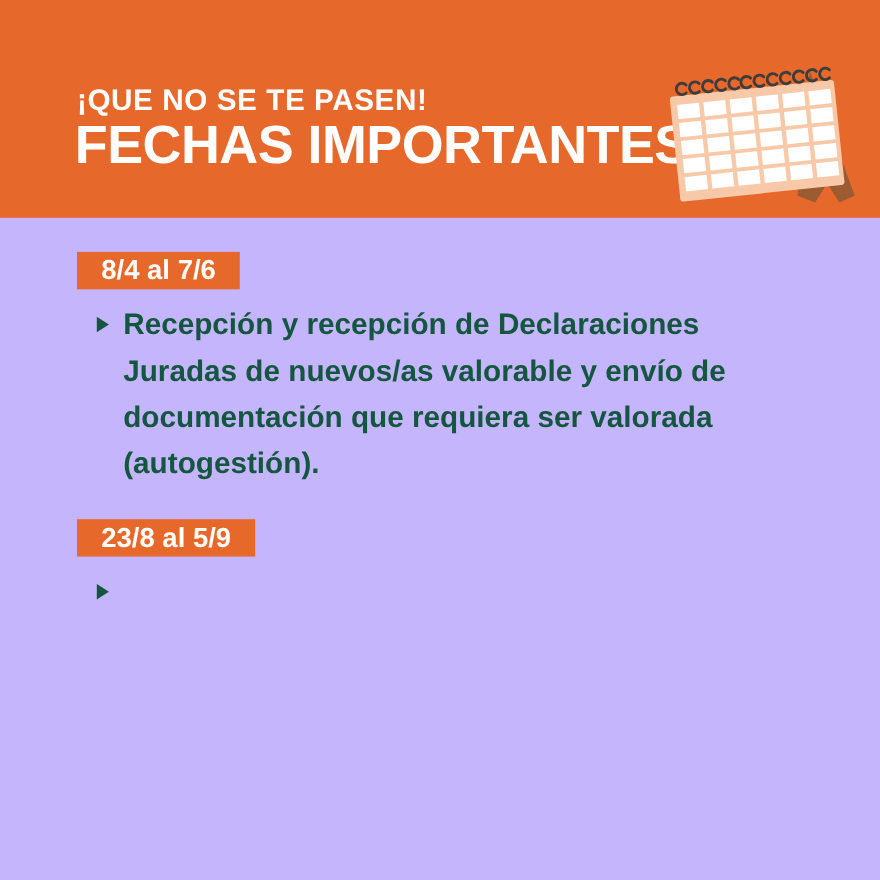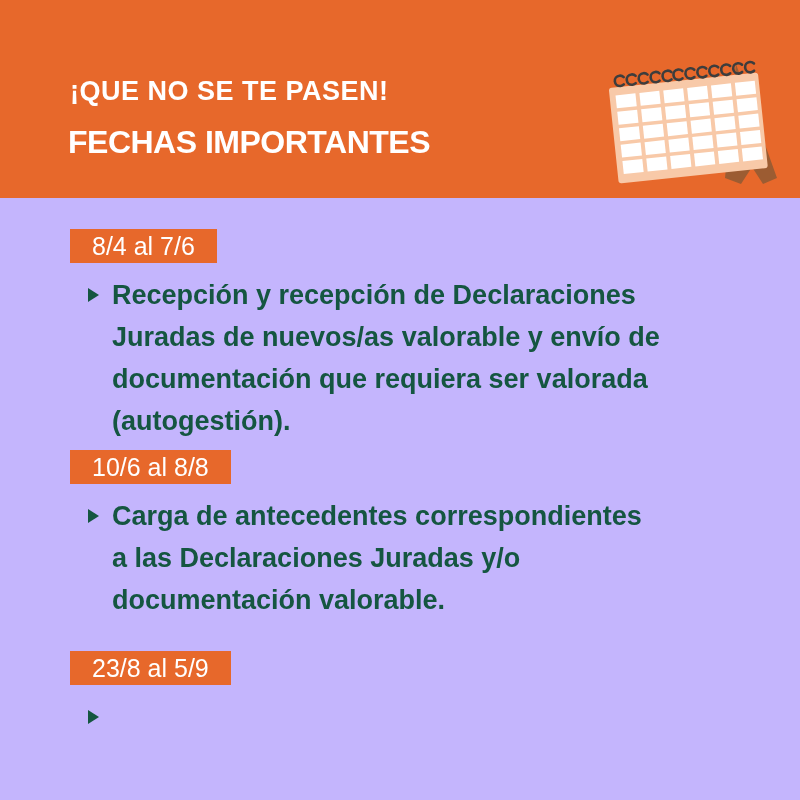--- a/index.html
+++ b/index.html
@@ -28,8 +28,8 @@
     line-height: 1;
   }
   .banner-title {
-    position: absolute; left: 68px; top: 126px;
-    font-size: 32px; font-weight: 700;
+    position: absolute; left: 68px; top: 108px;
+    font-size: 49px; font-weight: 700;
     letter-spacing: -0.5px;
     color: #ffffff;
     line-height: 1;

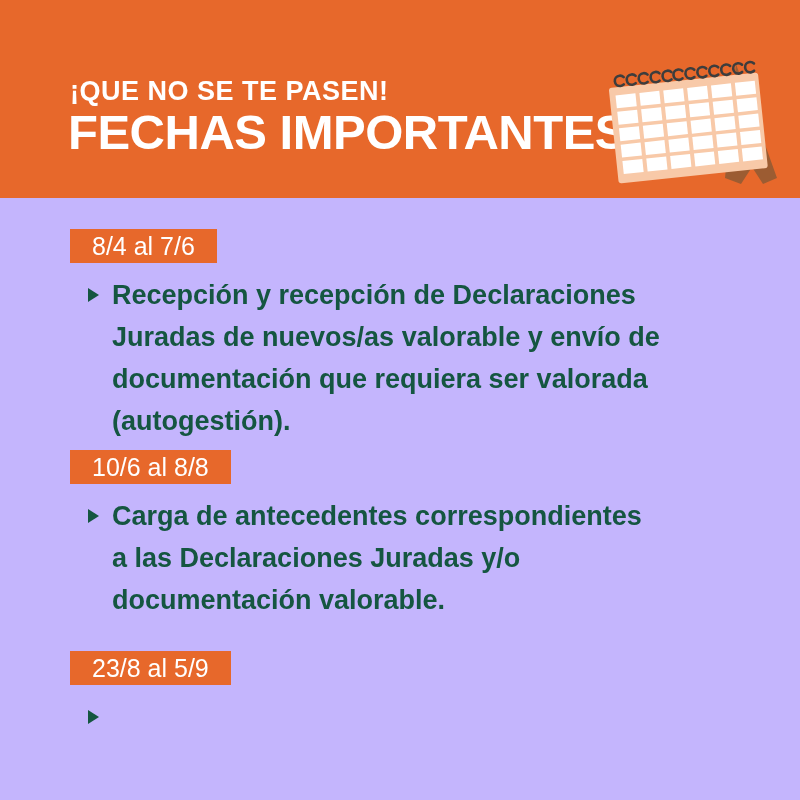--- a/index.html
+++ b/index.html
@@ -44,7 +44,7 @@
     margin-left: 70px;
     background: #e7682b;
     color: #ffffff;
-    font-weight: 400;
+    font-weight: 700;
     font-size: 25px;
     line-height: 34px;
     padding: 0 22px;

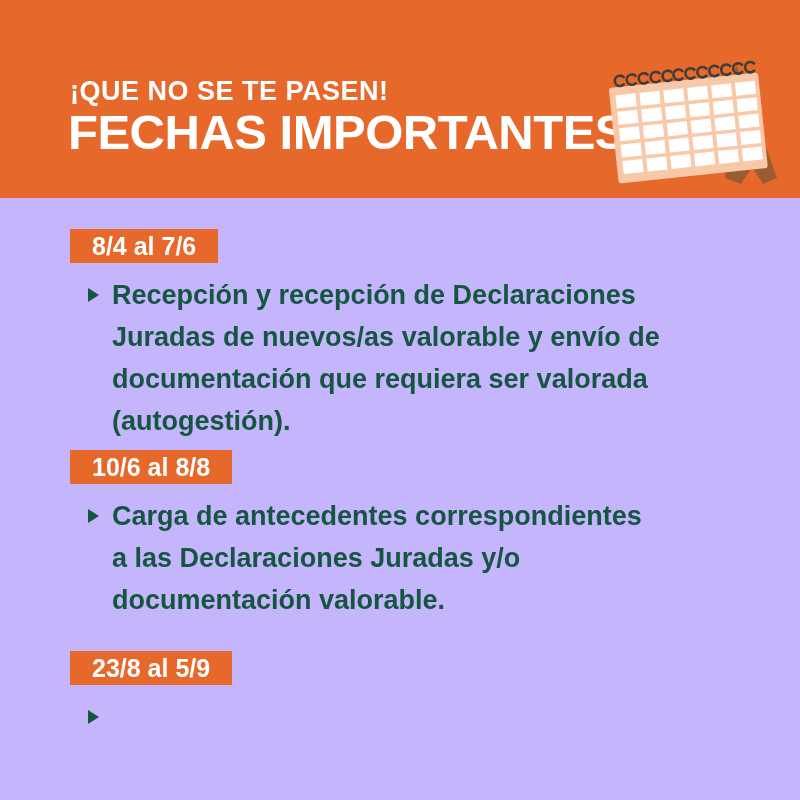--- a/index.html
+++ b/index.html
@@ -160,17 +160,6 @@
       </div>
     </section>
 
-    <section class="section s2">
-      <div class="badge">10/6 al 8/8</div>
-      <div class="item">
-        <span class="tri"></span>
-        <div class="lines">
-          <div>Carga de antecedentes correspondientes</div>
-          <div>a las Declaraciones Juradas y/o</div>
-          <div>documentación valorable.</div>
-        </div>
-      </div>
-    </section>
 
     <section class="section s3">
       <div class="badge">23/8 al 5/9</div>

